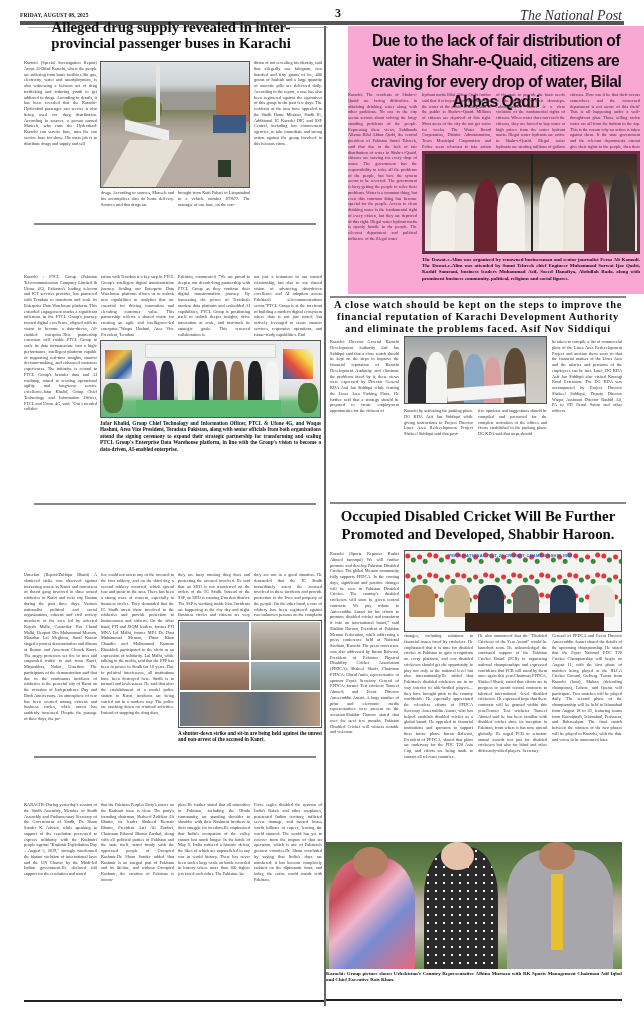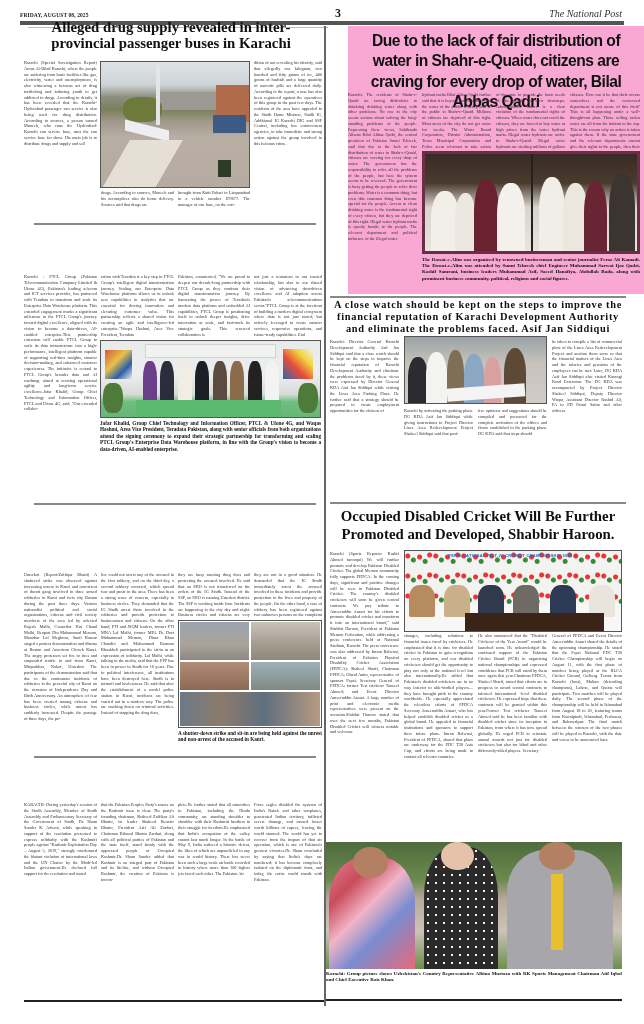--- a/index.html
+++ b/index.html
@@ -9,7 +9,7 @@
   .masthead { position: absolute; left: 20px; top: 6px; width: 604px; height: 20px; }
   .mh-date { position: absolute; left: 0; top: 6px; font-size: 5.5px; font-weight: bold; letter-spacing: 0.1px; color: #222; }
   .mh-page { position: absolute; left: 313px; top: 0px; font-size: 12px; font-weight: bold; background: #fff; padding: 0 2px; z-index: 2; }
-  .mh-title { position: absolute; right: 2px; top: 2px; font-size: 10px; font-style: italic; color: #333; }
+  .mh-title { position: absolute; right: 2px; top: 2px; font-size: 14px; font-style: italic; color: #333; }
   .mh-rule { position: absolute; left: 0; top: 15px; width: 604px; height: 4px; background: #555; }
   .mh-rule-thin { position: absolute; left: 8px; top: 21px; width: 300px; height: 1px; background: #bbb; }
 

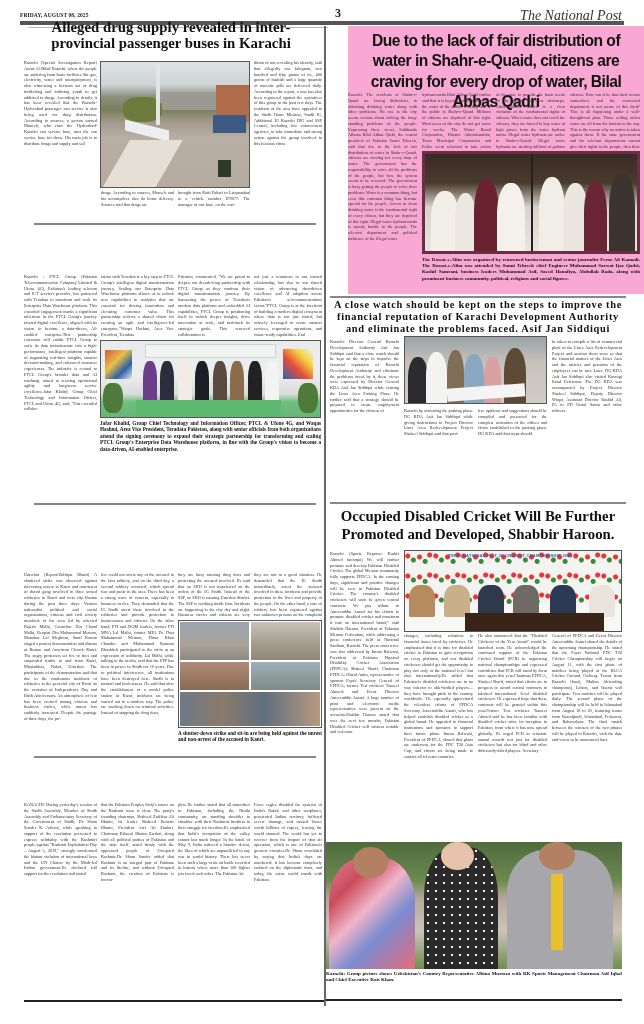--- a/index.html
+++ b/index.html
@@ -191,7 +191,7 @@
 <div class="rule" style="left:330px;top:296px;width:296px;"></div>
 
 <div class="article" style="left:330px;top:299px;width:296px;height:200px;">
-  <div class="headline" style="position:absolute;left:0;top:0;width:296px;font-size:10.4px;line-height:1.16;letter-spacing:0.7px;">A close watch should be kept on the steps to improve the financial reputation of Karachi Development Authority and eliminate the problems faced. Asif Jan Siddiqui</div>
+  <div class="headline" style="position:absolute;left:0;top:0;width:296px;font-size:10.4px;line-height:1.16;letter-spacing:0.7px;">A close watch should be kept on the steps to improve the financial reputation of Karachi Development Authority and eliminate the problems faced. Asif Nov Siddiqui</div>
   <div class="body-cols" style="left:0;top:40px;width:296px;height:160px;">
     <div class="col" style="left:0;top:0;width:69px;height:98px;">Karachi: Director General Karachi Development Authority Asif Jan Siddiqui said that a close watch should be kept on the steps to improve the financial reputation of Karachi Development Authority and eliminate the problems faced by it, these views were expressed by Director General KDA Asif Jan Siddiqui while visiting the Lines Area Parking Plaza. He further said that a strategy should be prepared to create employment opportunities for the citizens of</div>
     <div class="col" style="left:74px;top:69px;width:69px;height:29px;">Karachi by activating the parking plaza. DG KDA Asif Jan Siddiqui while giving instructions to Project Director Lines Area Redevelopment Project Shakeel Siddiqui said that posi-</div>

